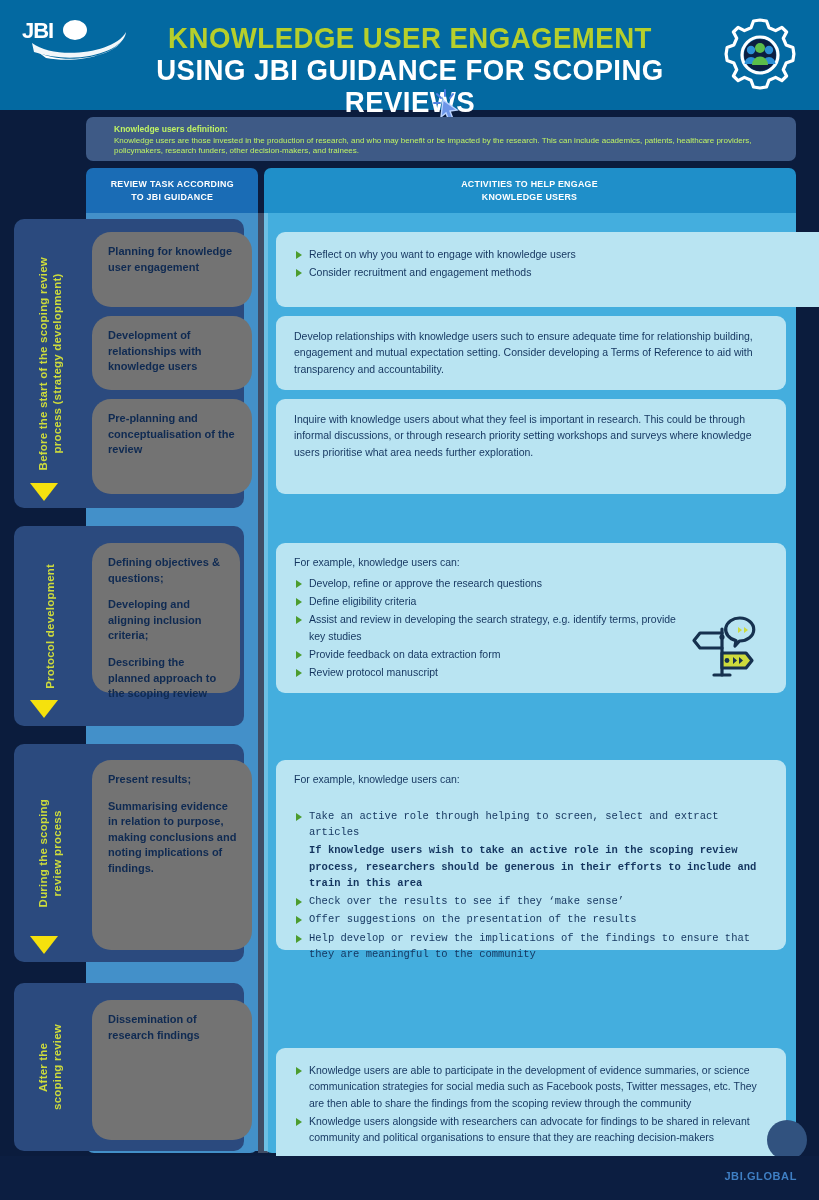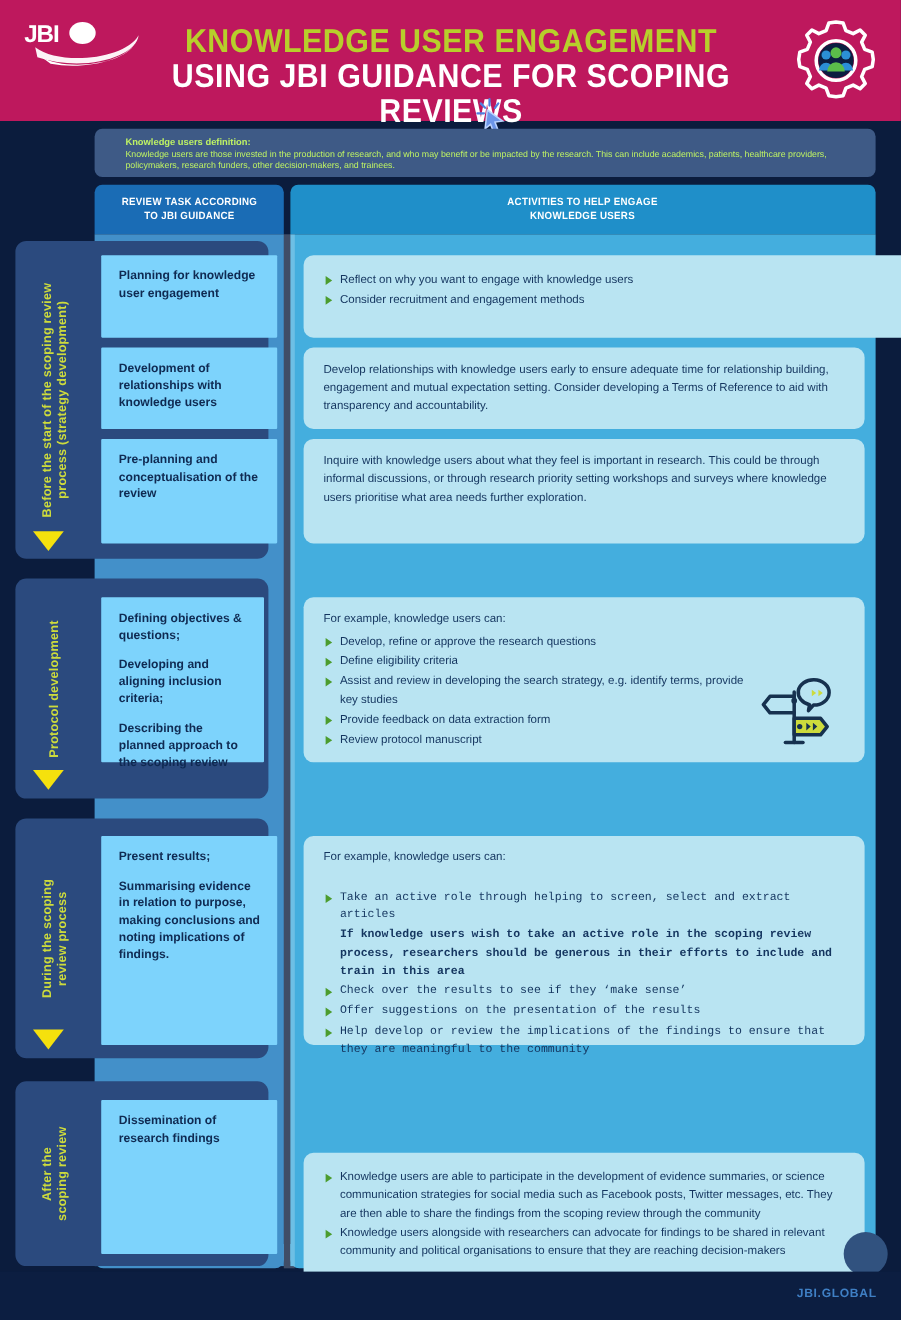--- a/index.html
+++ b/index.html
@@ -13,7 +13,7 @@
   
   .header{
     position:absolute; left:0; top:0; width:819px; height:110px;
-    background:#be185d;
+    background:#0369a1;
   }
   .jbi-logo{ position:absolute; left:18px; top:12px; width:120px; height:60px; }
   .gear-icon{ position:absolute; right:18px; top:14px; width:82px; height:82px; }

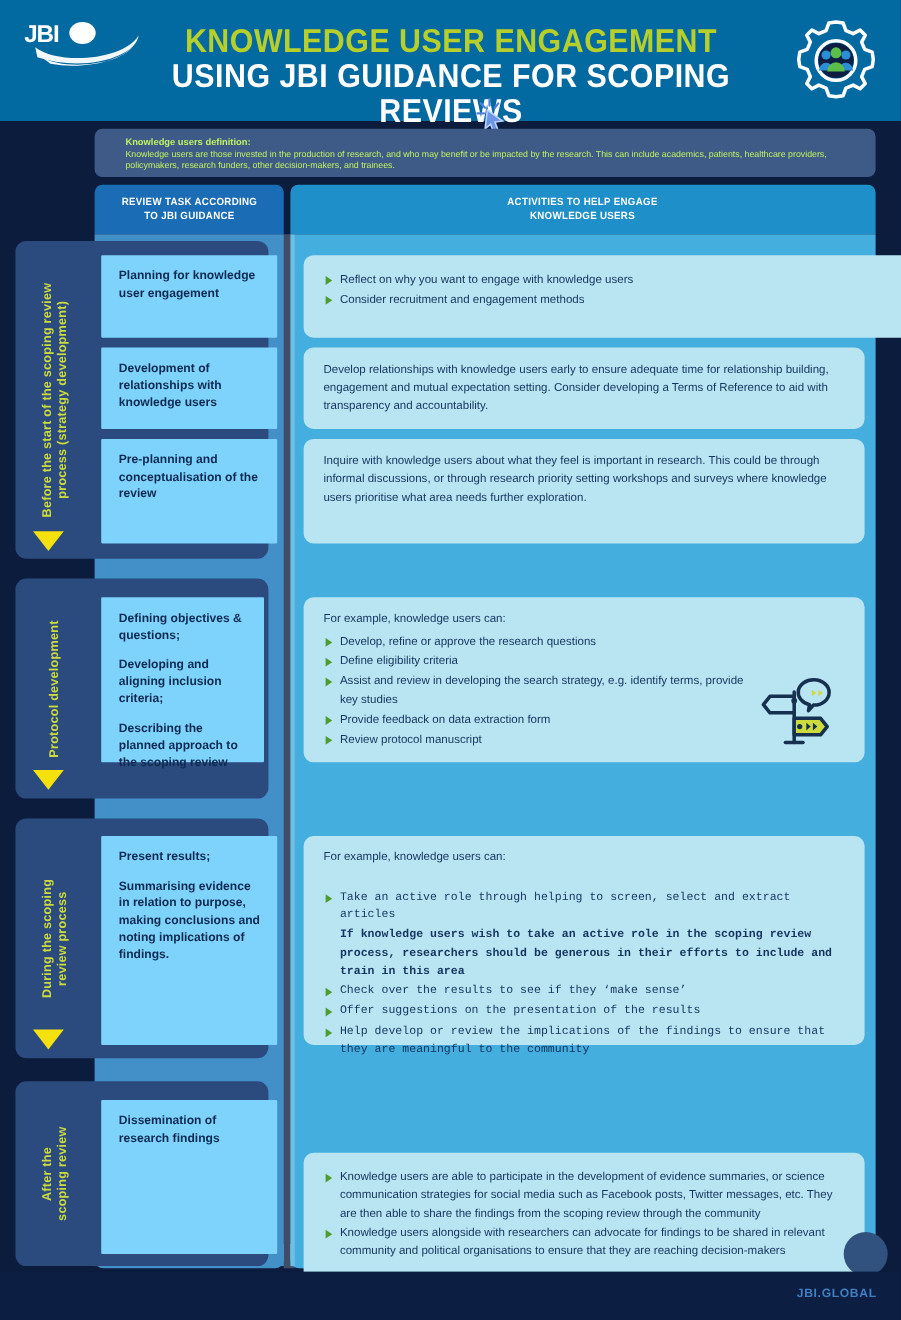--- a/index.html
+++ b/index.html
@@ -103,7 +103,7 @@
 
   
   .card-left{
-    position:absolute; background:#7dd3fc; border-radius:1px;
+    position:absolute; background:#737373; border-radius:19px;
     padding:12px 14px 12px 16px;
   }
   .card-right{

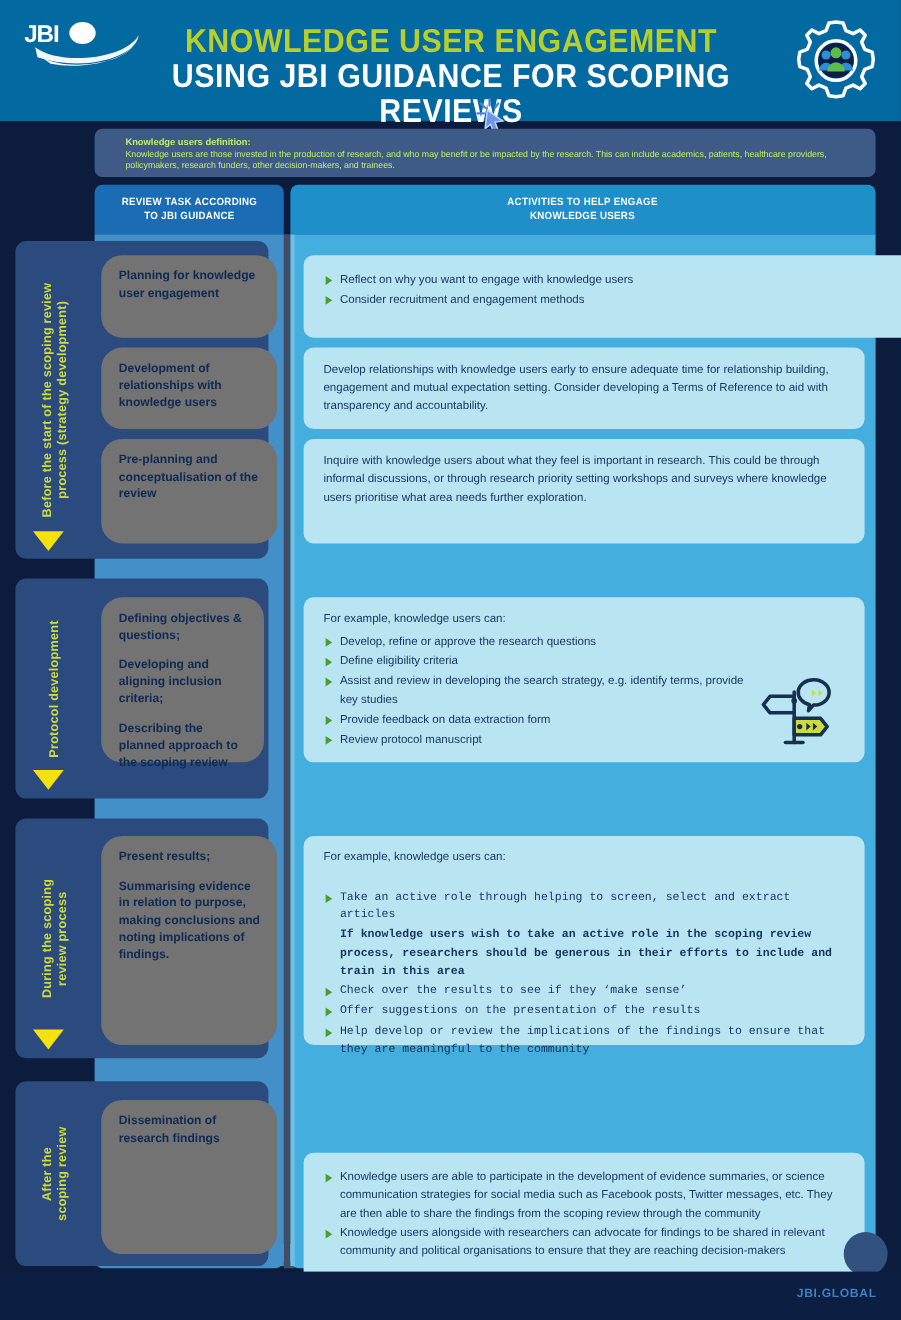--- a/index.html
+++ b/index.html
@@ -238,7 +238,7 @@
   <div class="task-text">Development of relationships with knowledge users</div>
 </div>
 <div class="card-right" style="left:276px; top:316px; width:510px; height:74px;">
-  <div class="act-para">Develop relationships with knowledge users early to ensure adequate time for relationship building, engagement and mutual expectation setting. Consider developing a Terms of Reference to aid with transparency and accountability.</div>
+  <div class="act-para">Develop relationships with knowledge users such to ensure adequate time for relationship building, engagement and mutual expectation setting. Consider developing a Terms of Reference to aid with transparency and accountability.</div>
 </div>
 
 <div class="card-left" style="left:92px; top:399px; width:160px; height:95px;">

